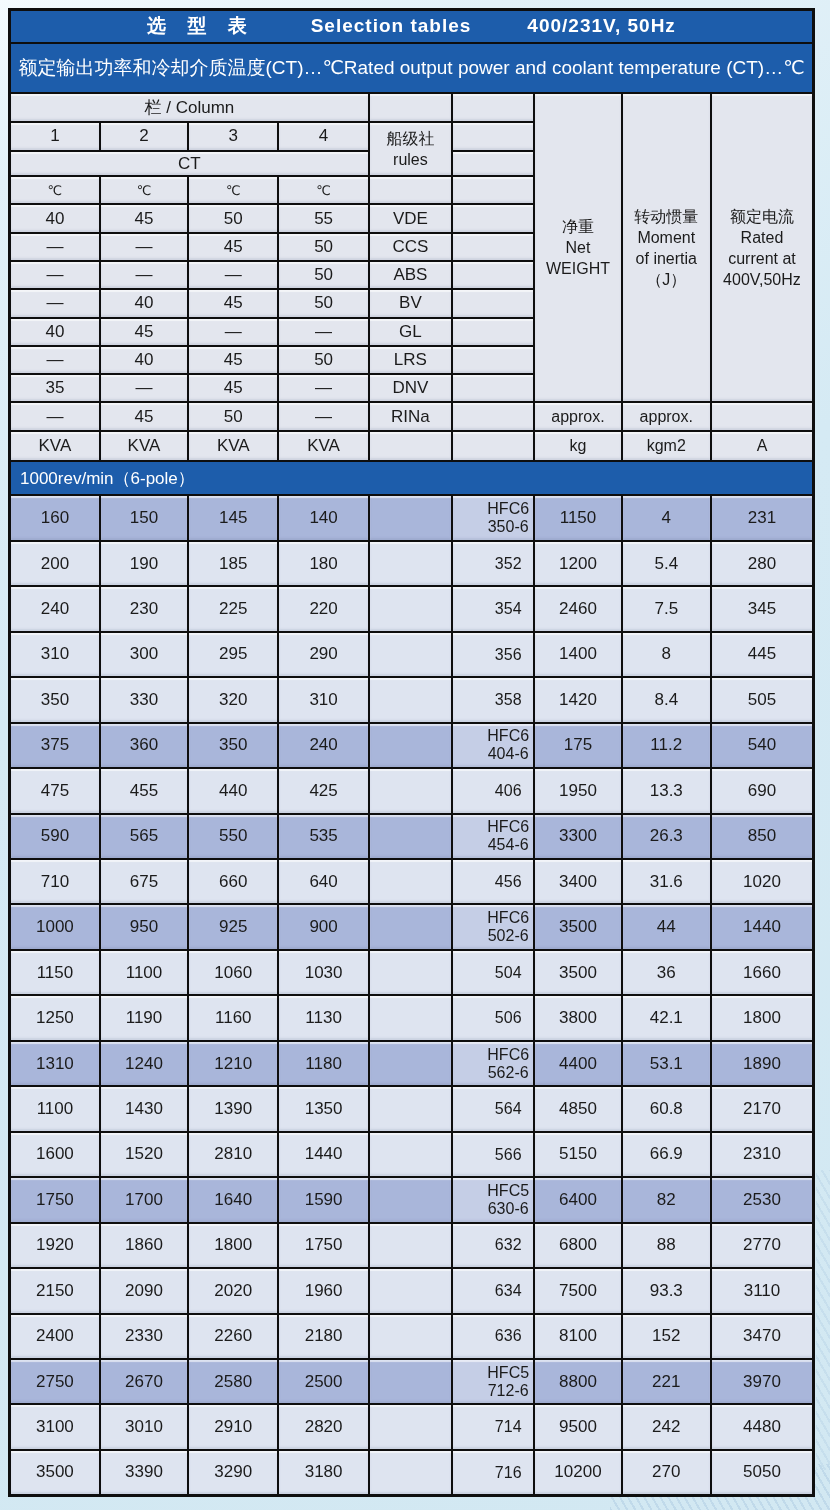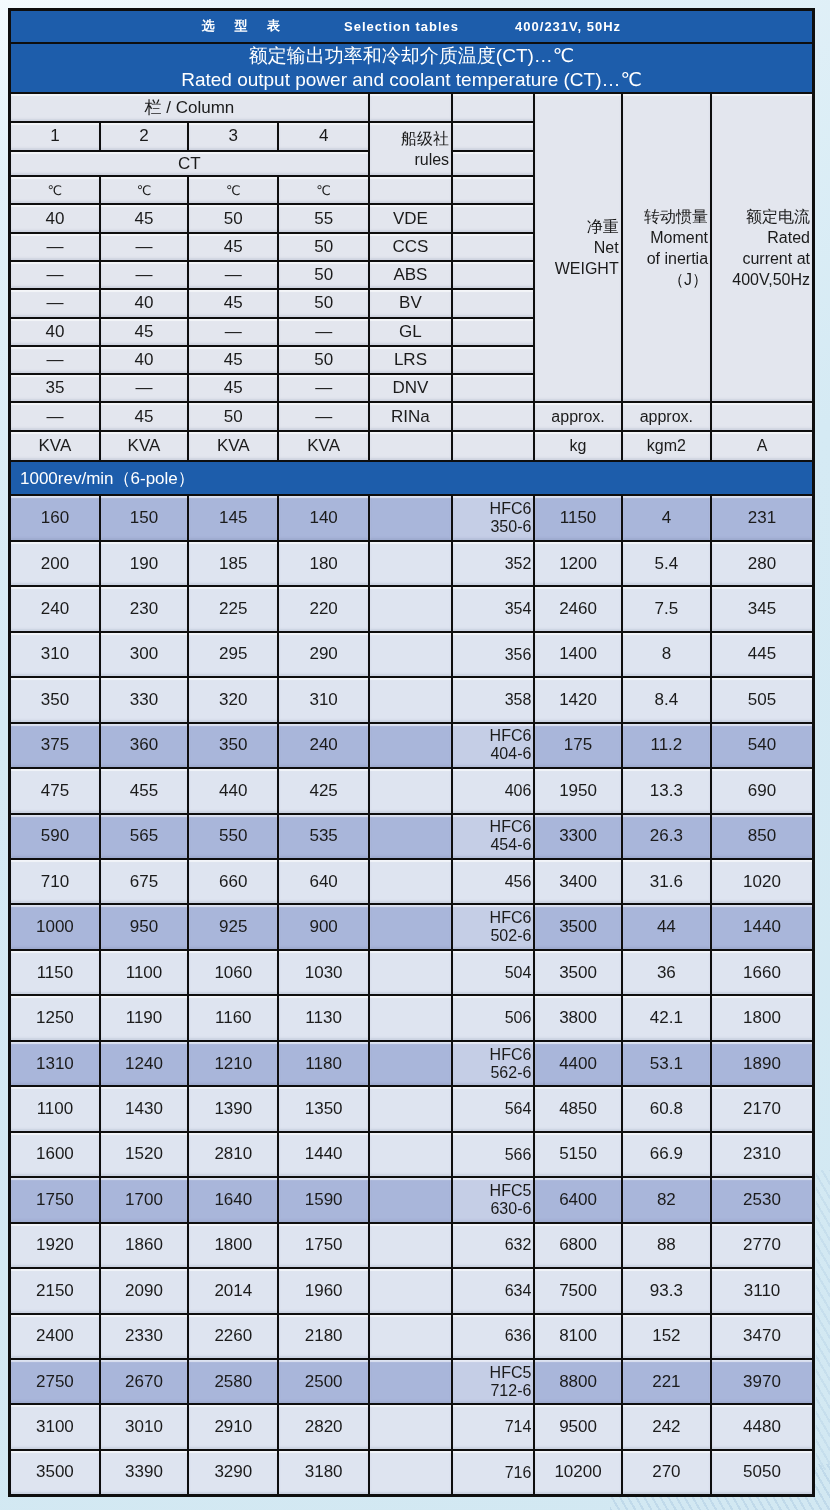--- a/index.html
+++ b/index.html
@@ -49,7 +49,7 @@
     background:#1d5dab; color:#ffffff;
     box-shadow:none;
   }
-  .bar1 .wrap { display:flex; justify-content:center; align-items:center; gap:56px; font-size:13px; font-weight:bold; letter-spacing:1px; }
+  .bar1 .wrap { display:flex; justify-content:center; align-items:center; gap:56px; font-size:19px; font-weight:bold; letter-spacing:1px; }
   .bar1 .cn { letter-spacing:8px; }
   .bar2 .wrap { display:flex; flex-direction:column; justify-content:center; line-height:1.26; font-size:19px;align-items:center; }
   td.bandcell { text-align:left; padding-left:9px; font-size:17px; }

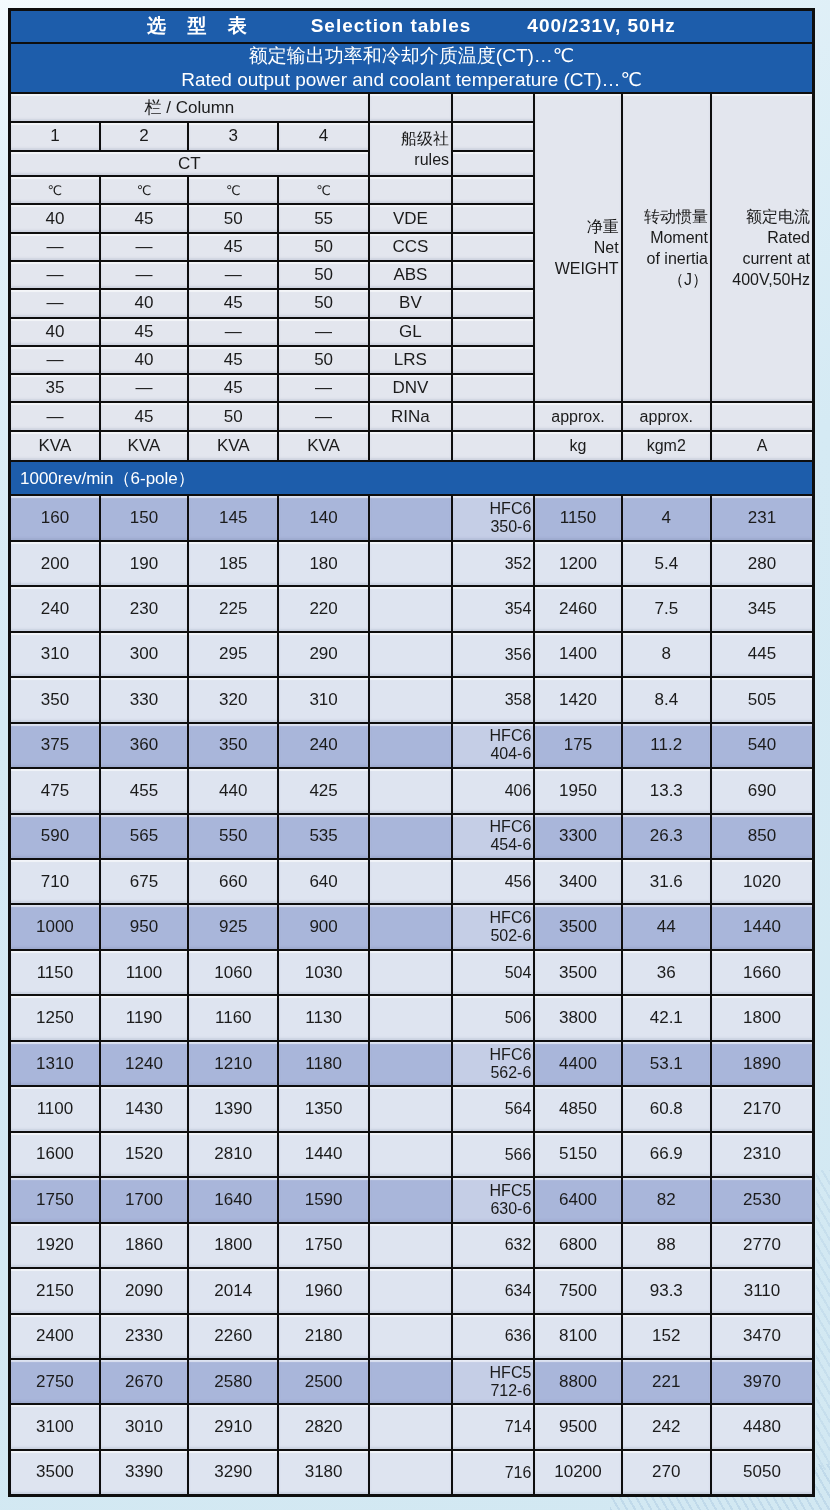--- a/index.html
+++ b/index.html
@@ -51,7 +51,7 @@
   }
   .bar1 .wrap { display:flex; justify-content:center; align-items:center; gap:56px; font-size:19px; font-weight:bold; letter-spacing:1px; }
   .bar1 .cn { letter-spacing:8px; }
-  .bar2 .wrap { display:flex; flex-direction:column; justify-content:center; line-height:1.26; font-size:19px;align-items:center; }
+  .bar2 .wrap { display:flex; justify-content:center; line-height:1.26; font-size:19px;align-items:center; }
   td.bandcell { text-align:left; padding-left:9px; font-size:17px; }
 
   td.pre { white-space:pre-line;text-align:right; }

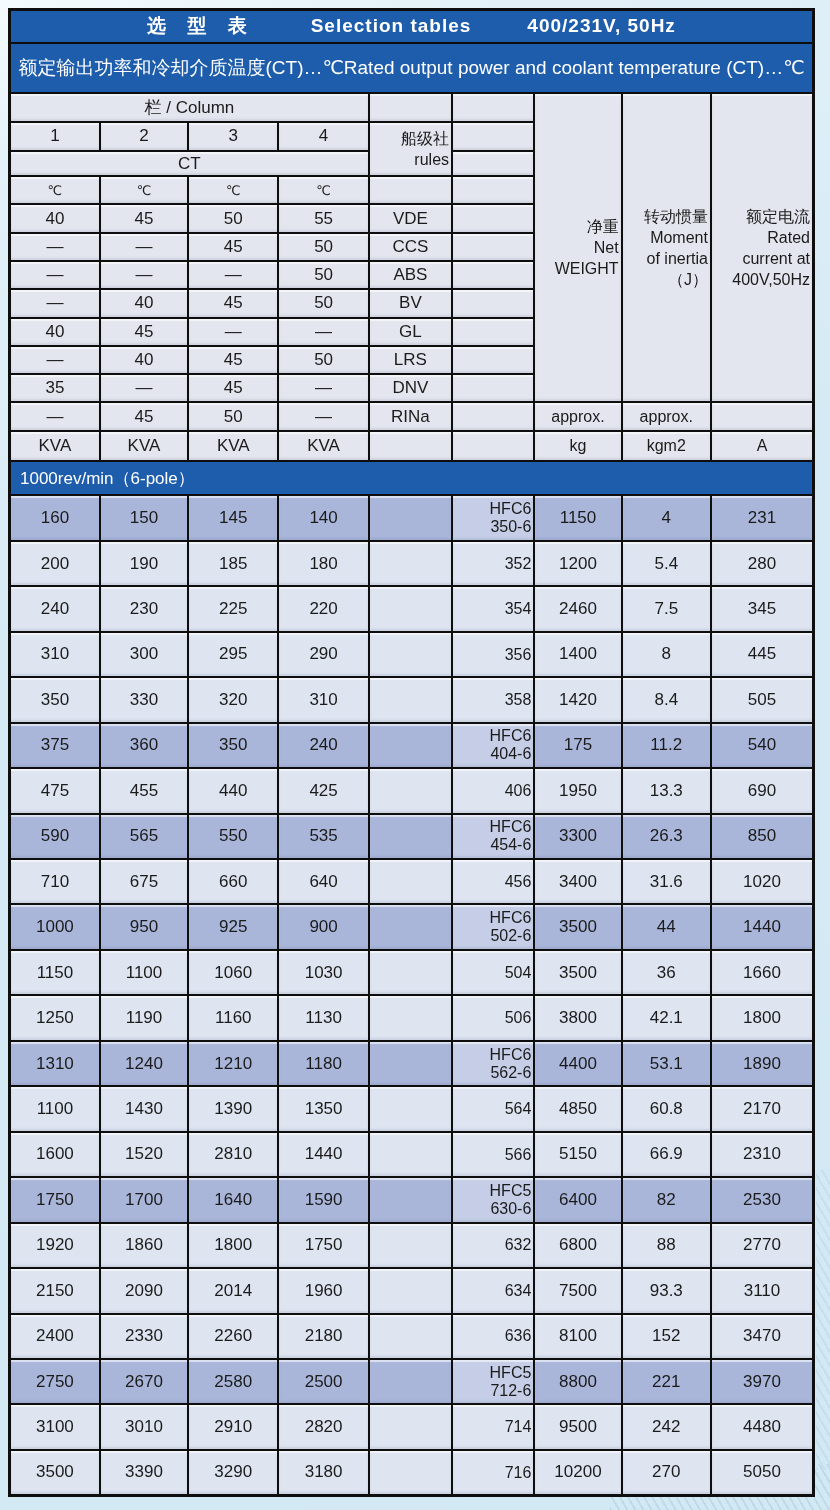--- a/index.html
+++ b/index.html
@@ -54,7 +54,7 @@
   .bar2 .wrap { display:flex; justify-content:center; line-height:1.26; font-size:19px;align-items:center; }
   td.bandcell { text-align:left; padding-left:9px; font-size:17px; }
 
-  td.pre { white-space:pre-line;text-align:right; }
+  td.pre { white-space:pre-line; }
   td.tall { font-size:16px; line-height:1.32; }
   td.deg { font-size:13px; }
   td.dim { font-size:16px; }

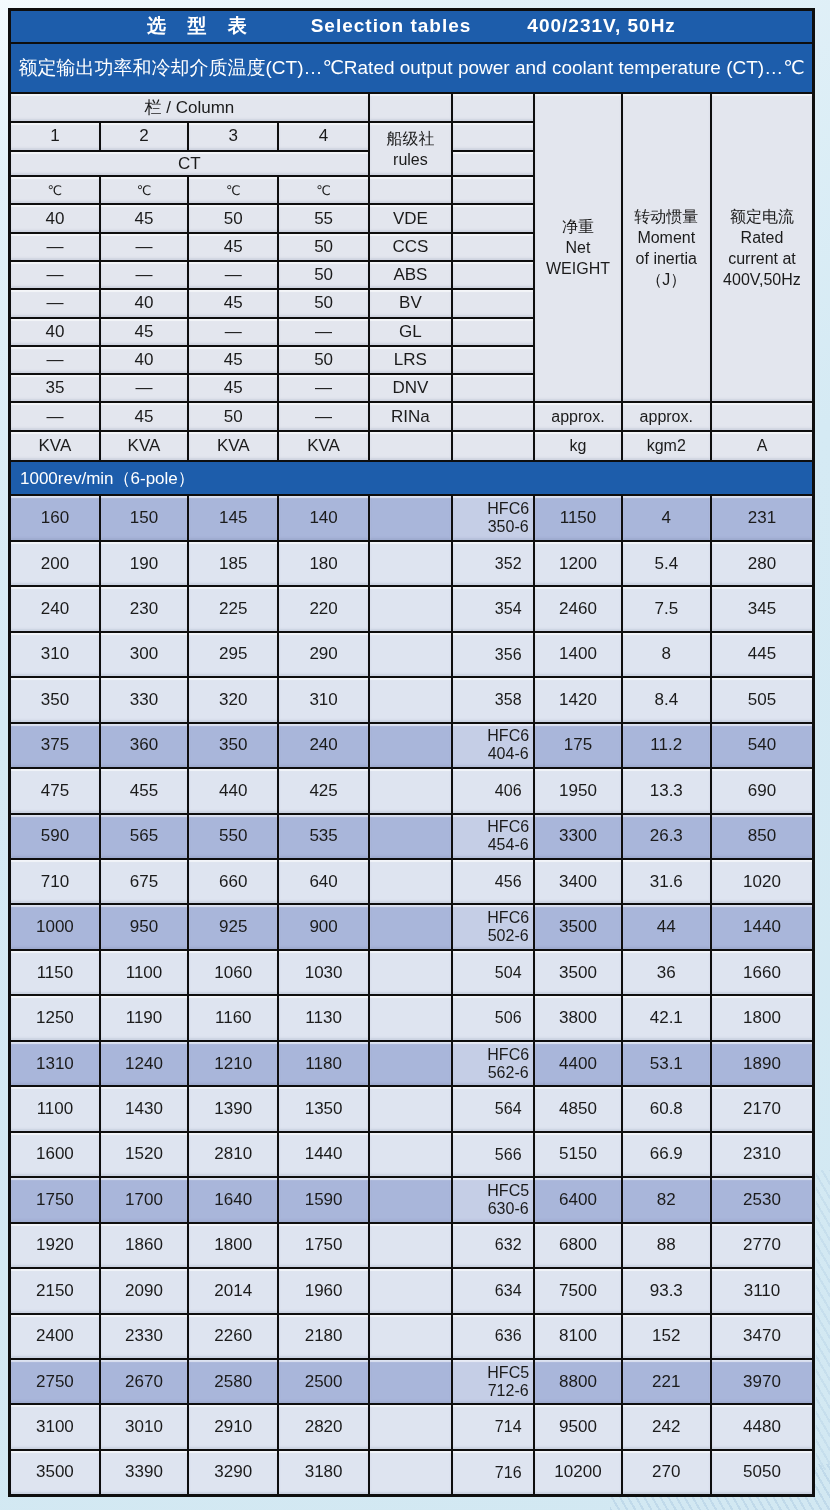--- a/index.html
+++ b/index.html
@@ -421,7 +421,7 @@
         <tr class="r">
           <td>2150</td>
           <td>2090</td>
-          <td>2014</td>
+          <td>2020</td>
           <td>1960</td>
           <td></td>
           <td class="model pre">634</td>

